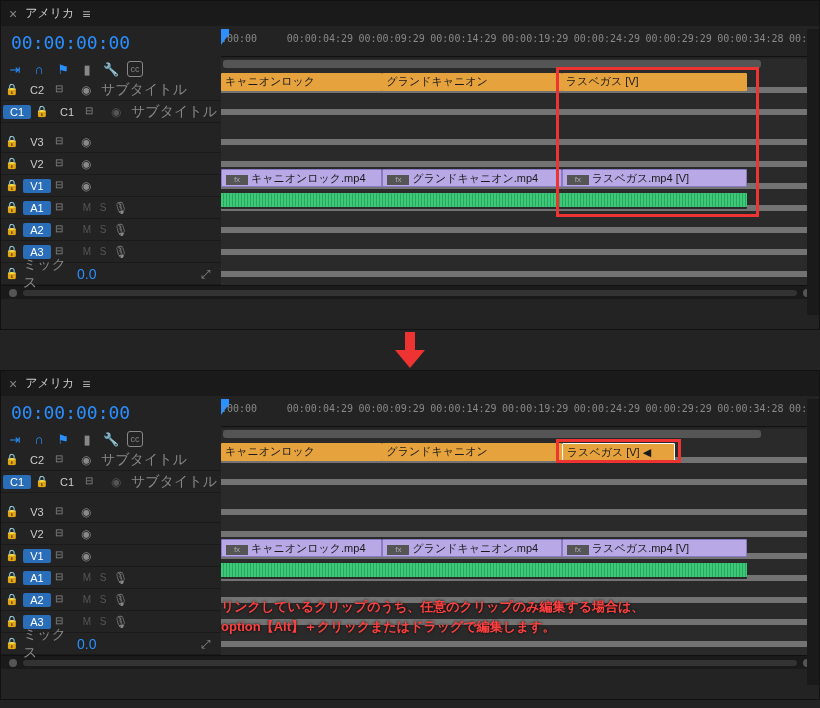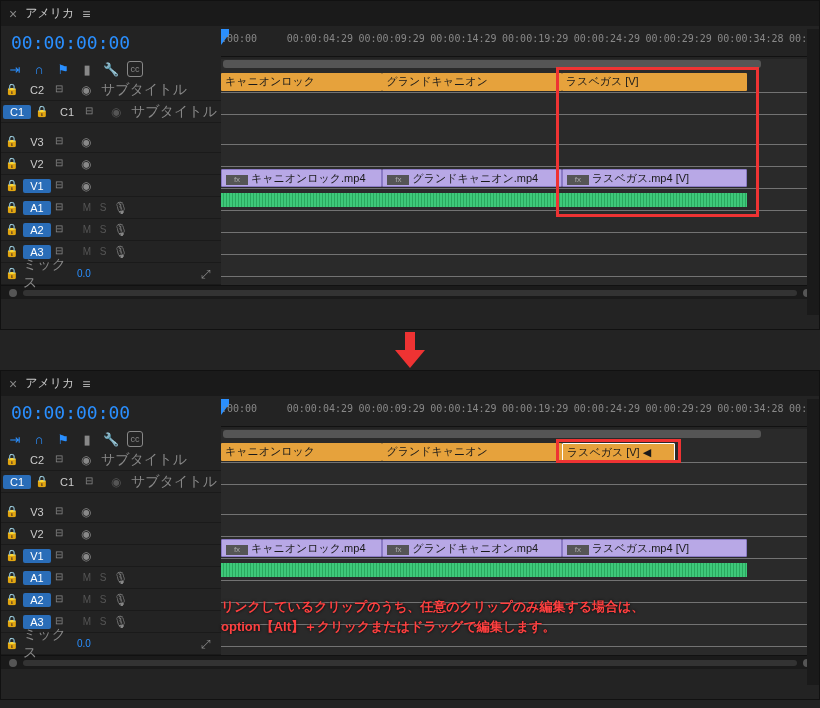--- a/index.html
+++ b/index.html
@@ -29,7 +29,7 @@
 .track-text { color: #888; font-size: 14px; }
 .mix-val { color: #2a8fff; font-size: 10px; }
 .content { flex: 1; background: #2a2a2a; position: relative; }
-.track-row { height: 22px; position: relative; border-bottom: 1px solid #737373; }
+.track-row { height: 22px; position: relative; border-bottom: 6px solid #737373; }
 .clip { position: absolute; top: 2px; height: 18px; border-radius: 1px; font-size: 11px; padding: 1px 4px; overflow: hidden; white-space: nowrap; }
 .clip.orange { background: #e6a23c; color: #1a1a1a; }
 .clip.purple { background: #b8a8e6; color: #1a1a1a; border: 1px solid #8a7ac4; }

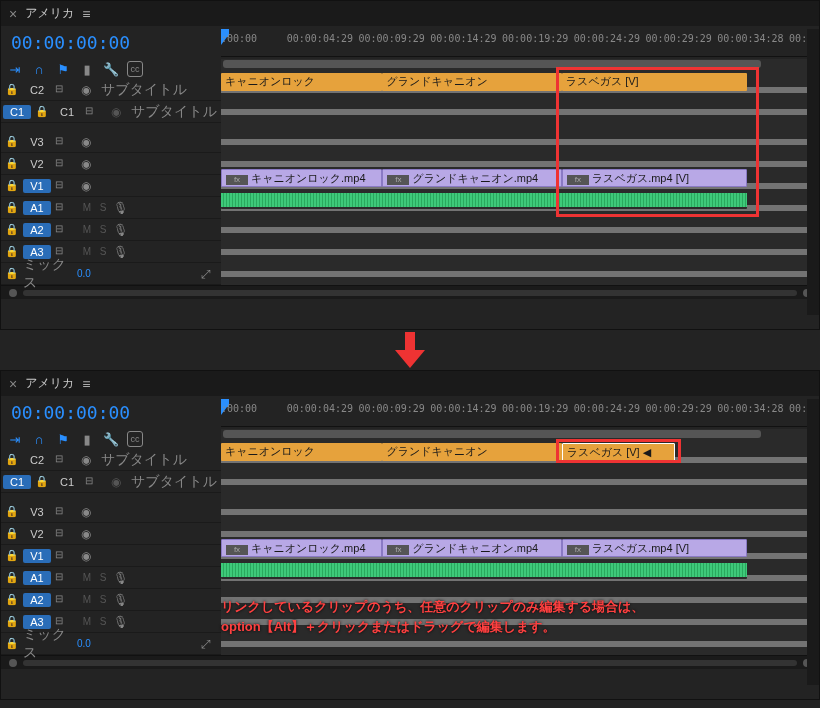--- a/index.html
+++ b/index.html
@@ -27,7 +27,7 @@
 .sync { width: 22px; height: 14px; color: #888; font-size: 10px; }
 .eye { width: 16px; color: #888; font-size: 12px; }
 .track-text { color: #888; font-size: 14px; }
-.mix-val { color: #2a8fff; font-size: 10px; }
+.mix-val { color: #2a8fff; font-size: 14px; }
 .content { flex: 1; background: #2a2a2a; position: relative; }
 .track-row { height: 22px; position: relative; border-bottom: 6px solid #737373; }
 .clip { position: absolute; top: 2px; height: 18px; border-radius: 1px; font-size: 11px; padding: 1px 4px; overflow: hidden; white-space: nowrap; }

